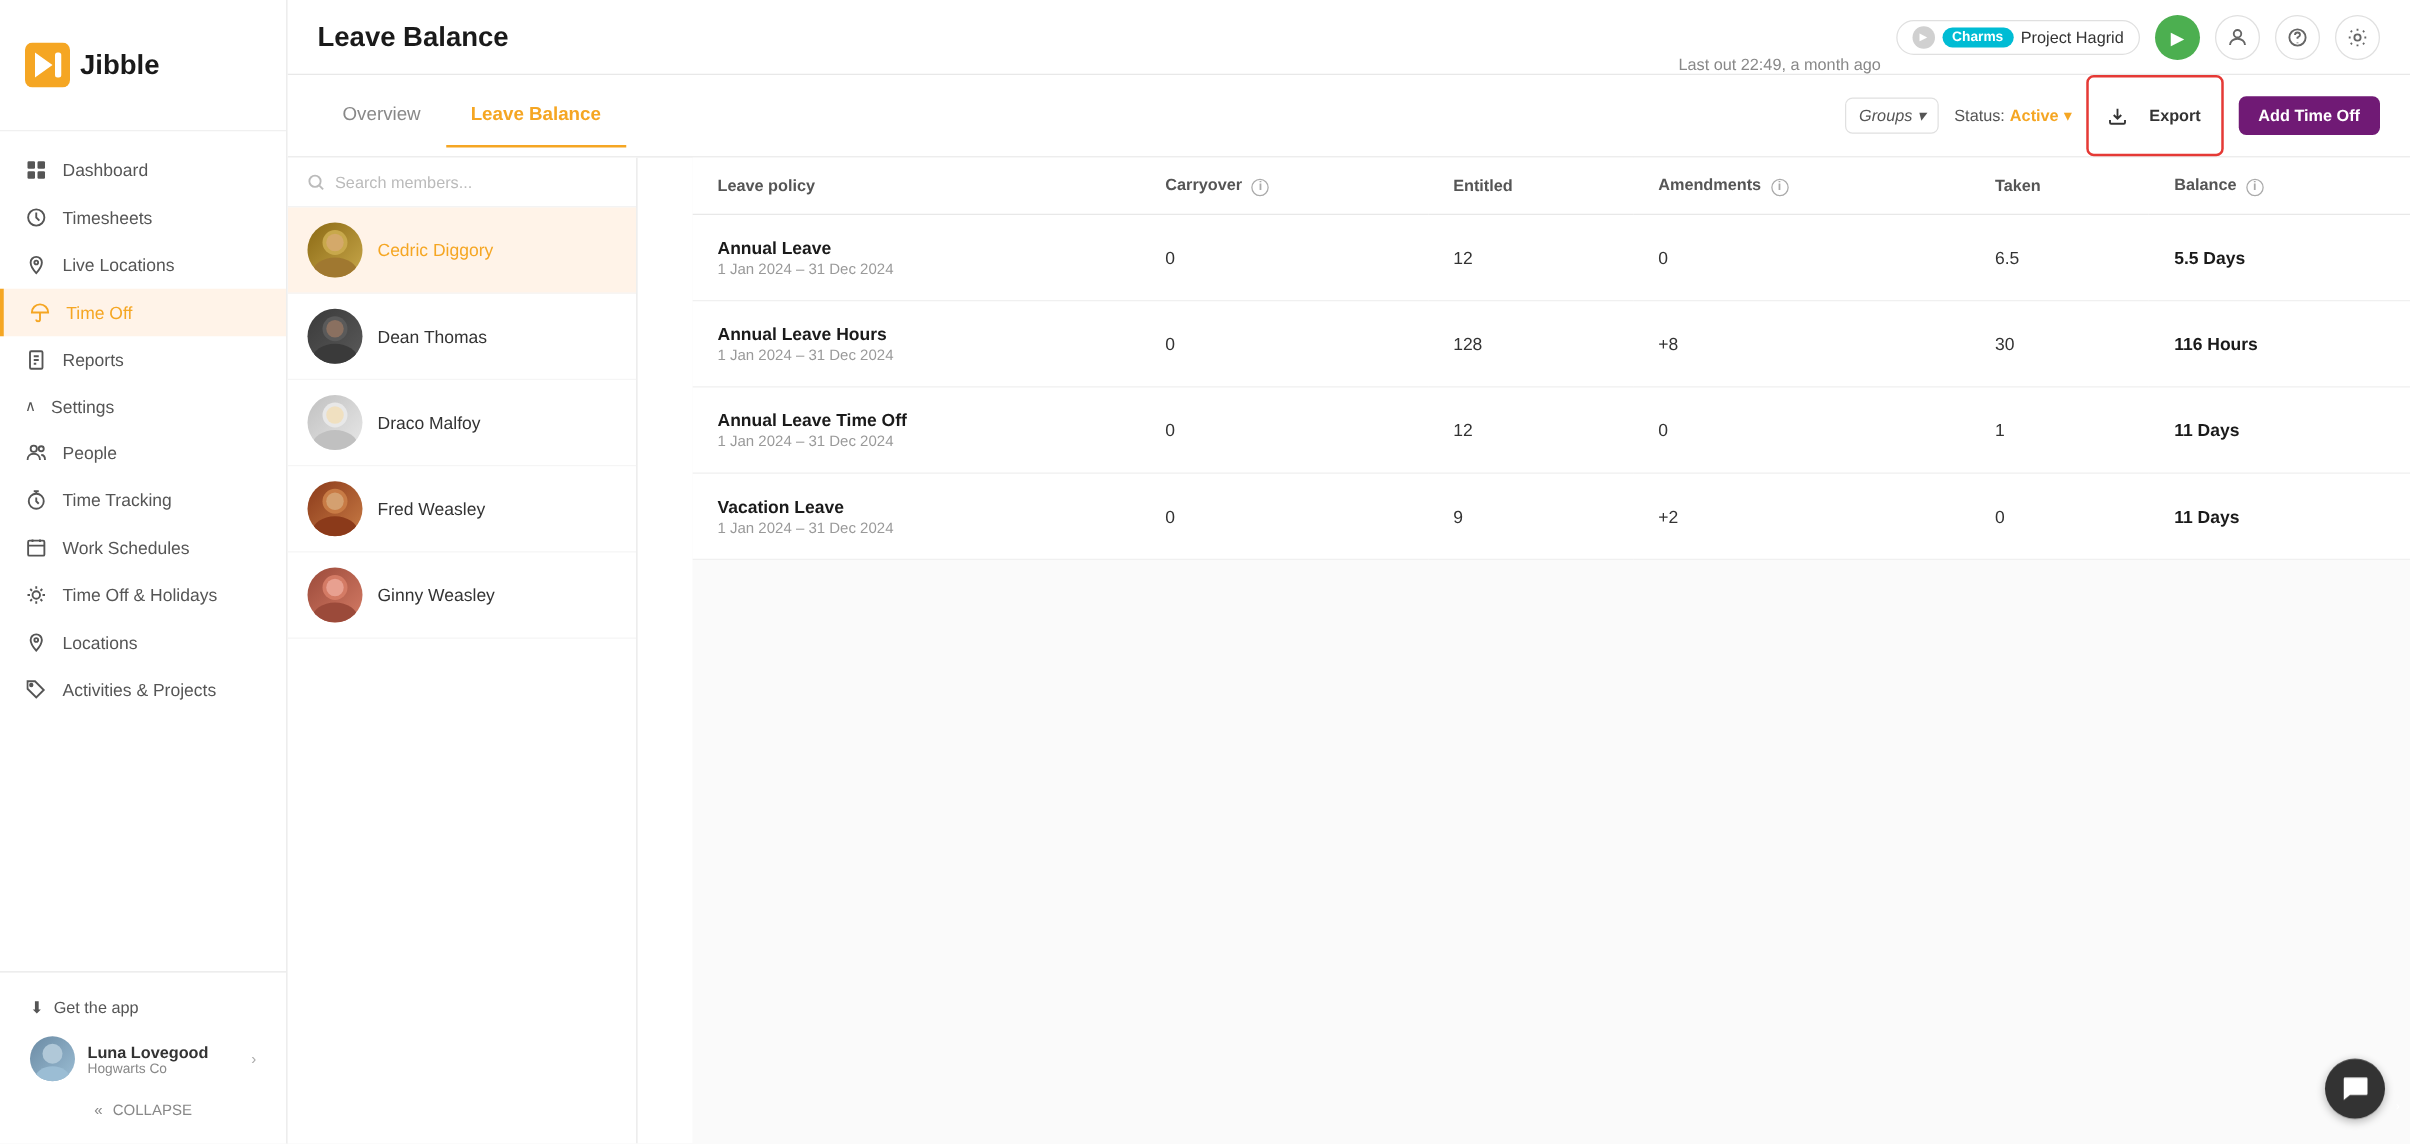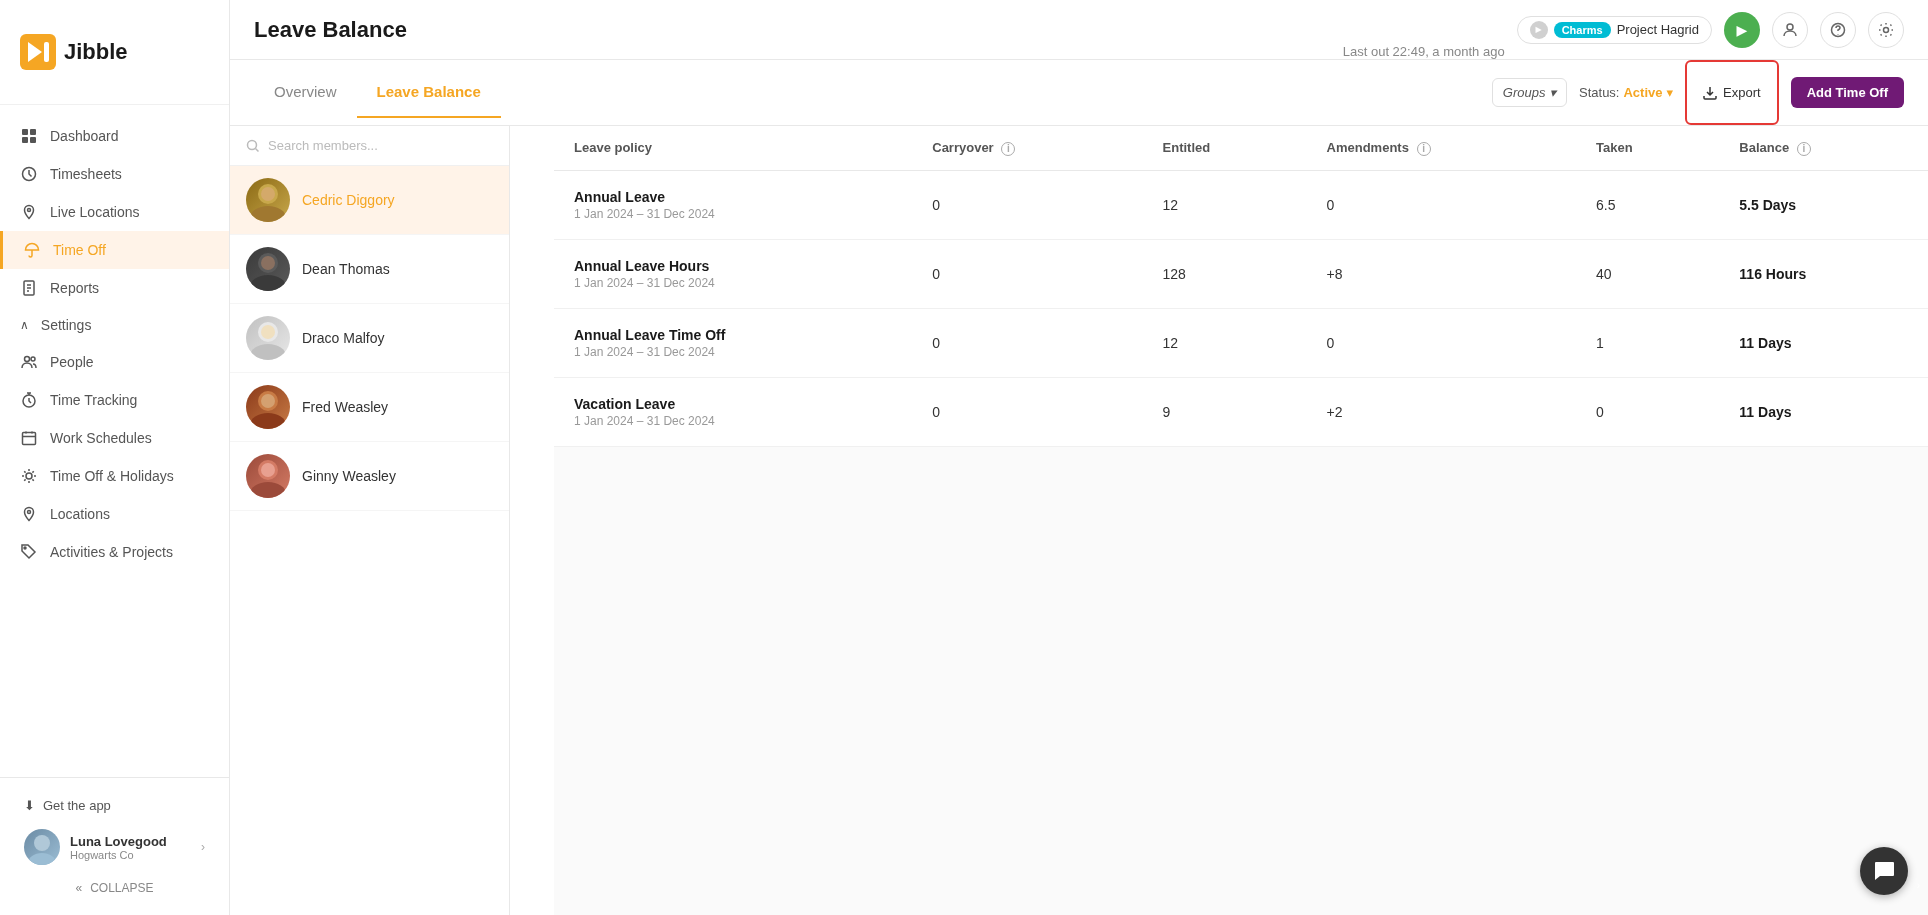--- a/index.html
+++ b/index.html
@@ -273,14 +273,14 @@
     .export-btn {
       display: flex;
       align-items: center;
-      gap: 6px;
+      gap: 18px;
       padding: 23px 16px;
       border: 2px solid #e53935;
       border-radius: 6px;
       background: #fff;
       color: #333;
       font-size: 13px;
-      font-weight: 400;
+      font-weight: 700;
       cursor: pointer;
     }
     .add-time-off-btn {

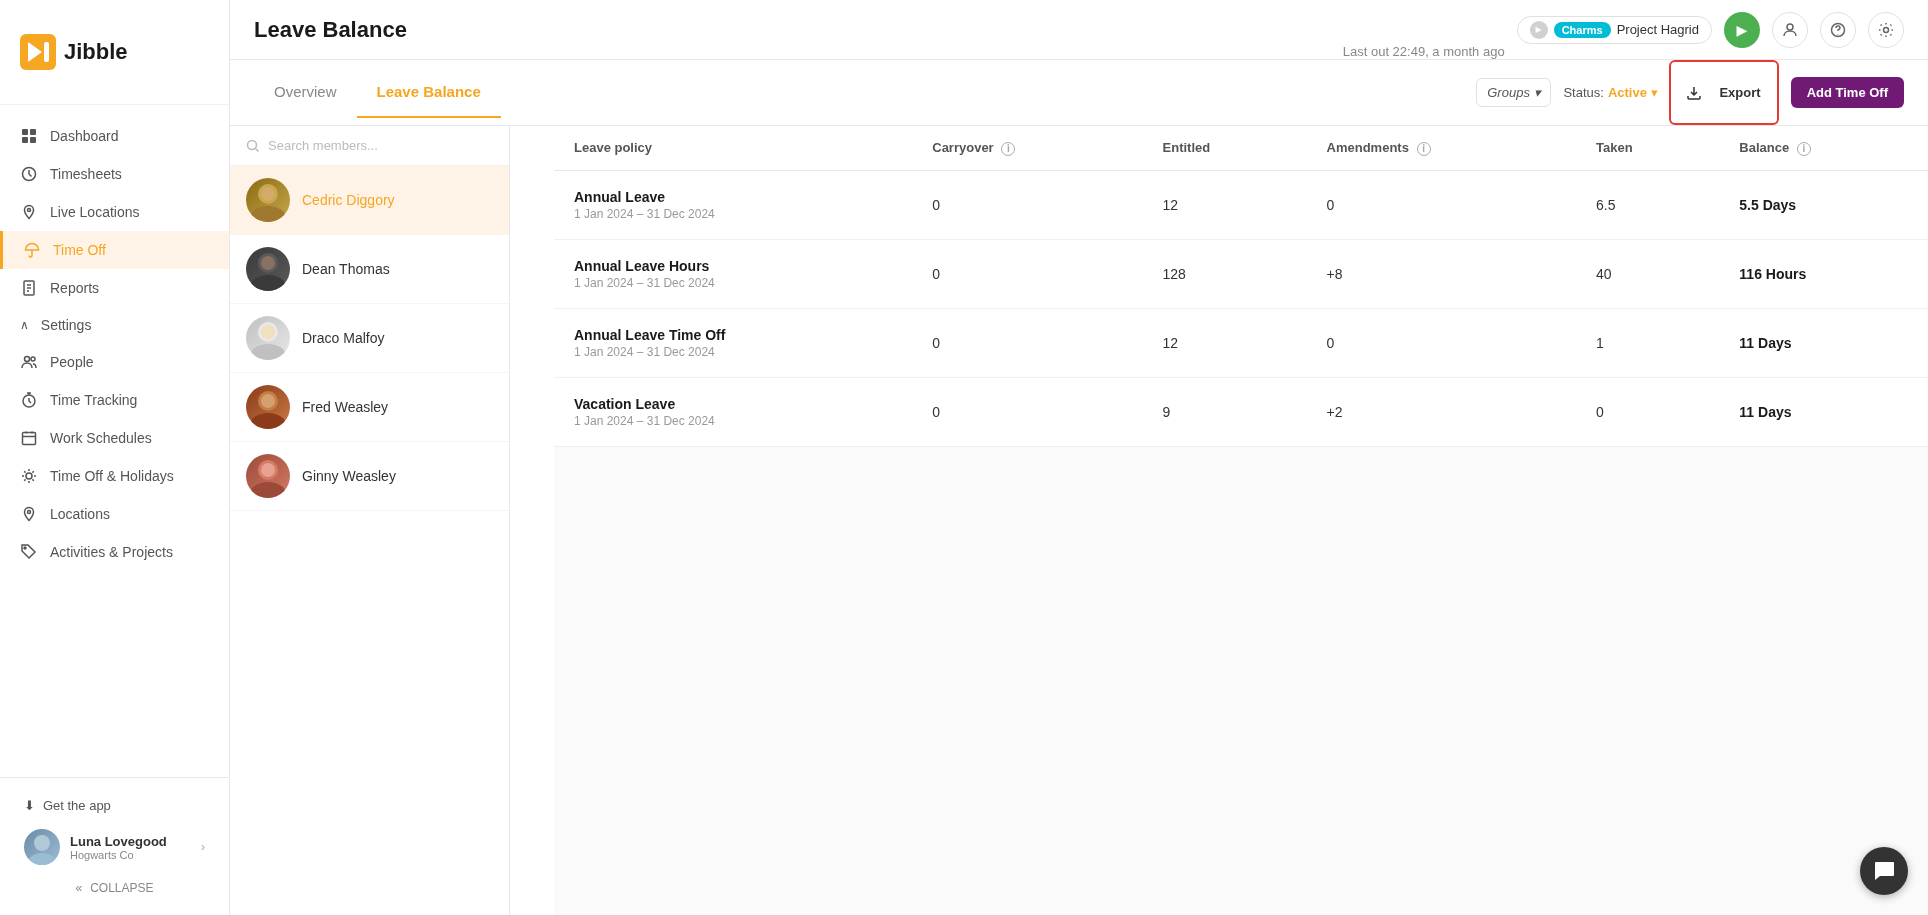--- a/index.html
+++ b/index.html
@@ -778,7 +778,7 @@
               <td>0</td>
               <td>128</td>
               <td>+8</td>
-              <td>40</td>
+              <td>30</td>
               <td><span class="balance-value">116 Hours</span></td>
             </tr>
             <tr>

